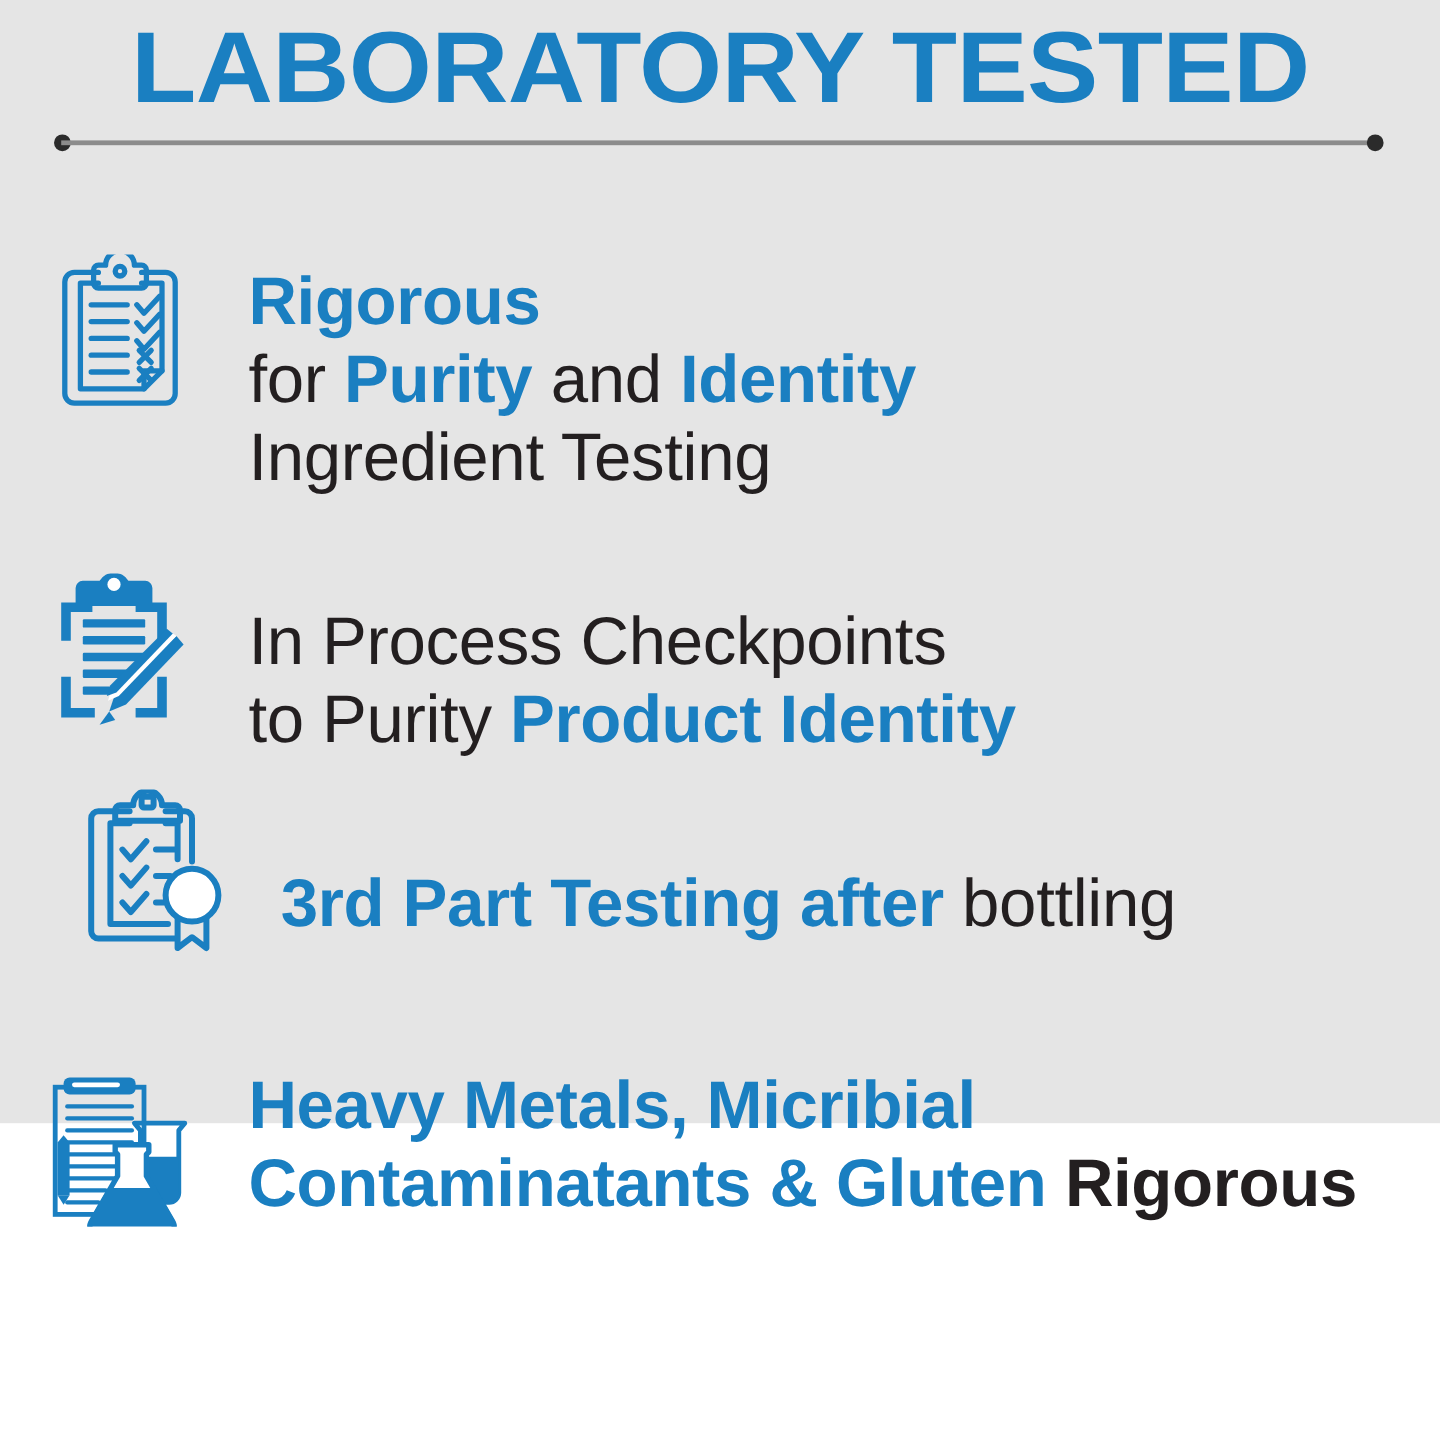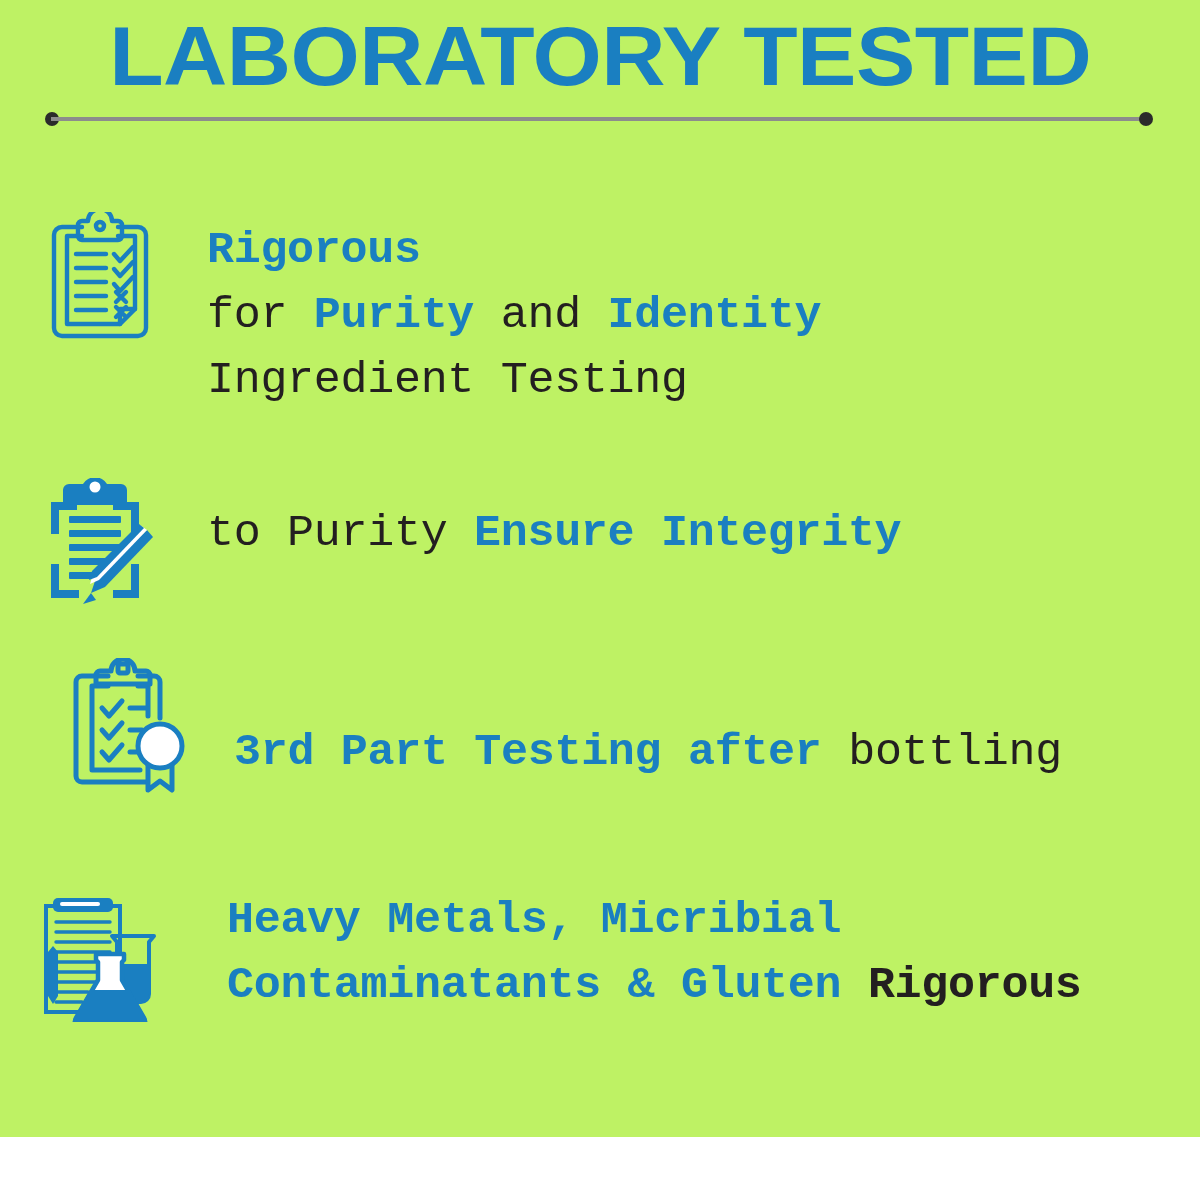--- a/index.html
+++ b/index.html
@@ -18,8 +18,8 @@
   .page {
     position: relative;
     width: 1200px;
-    height: 1137px;
-    background: #bef264;
+    height: 936px;
+    background: #e5e5e5;
   }
 
   

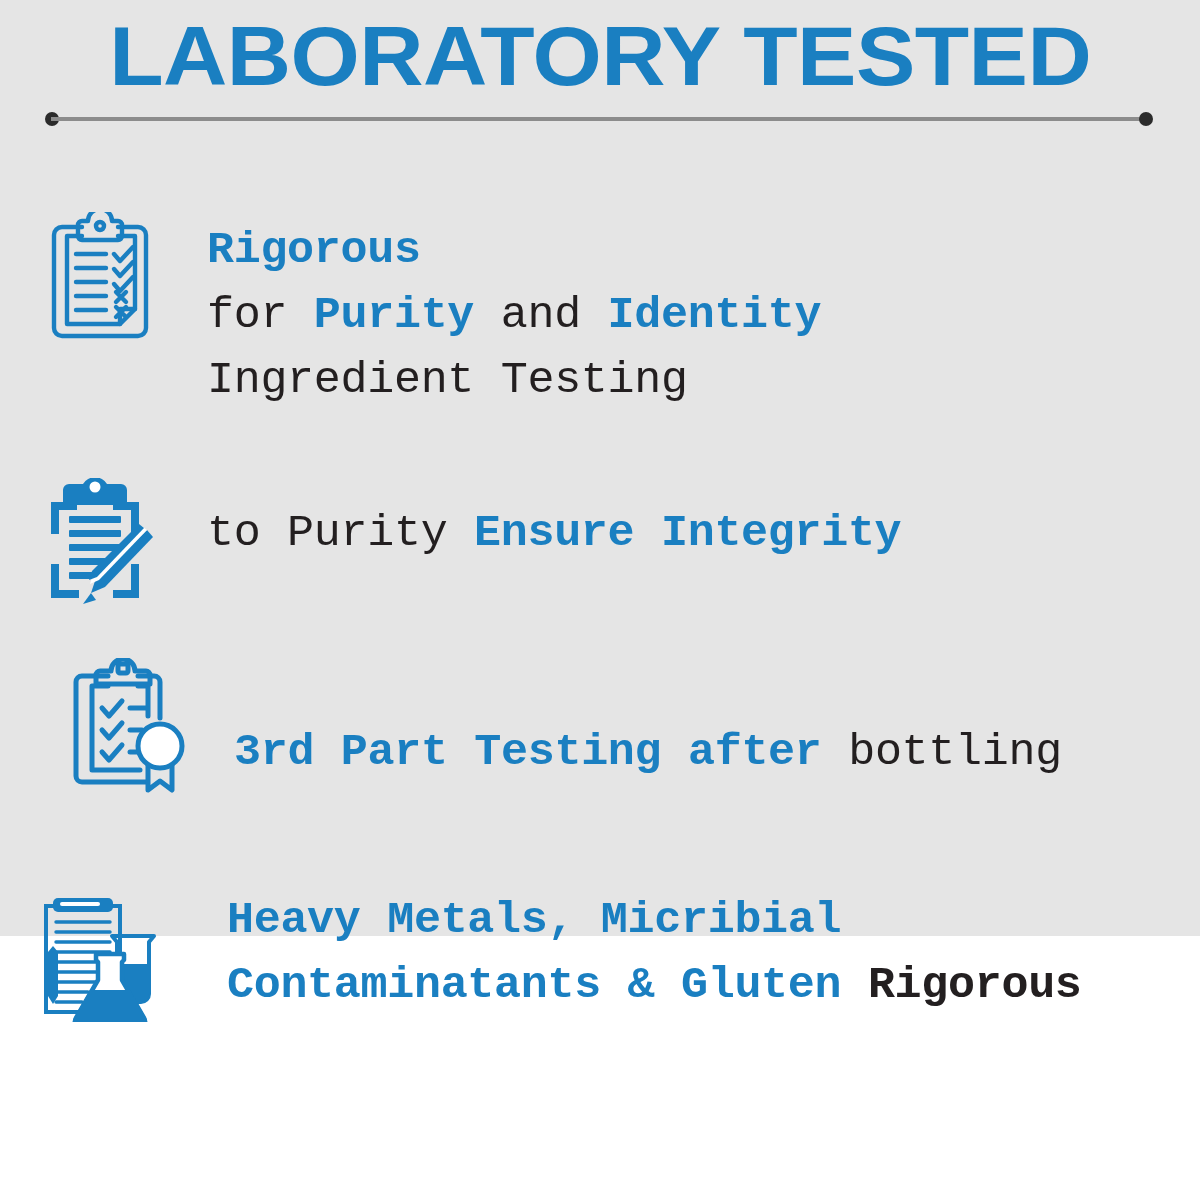--- a/index.html
+++ b/index.html
@@ -89,12 +89,11 @@
   .text-cell {
     padding-left: 7px;
     color: #231f20;
-    font-size: 45px;
+    font-size: 56px;
     line-height: 65px;
     font-weight: 400;
     letter-spacing: -0.3px;
     white-space: nowrap;
-    font-family: Liberation Mono, monospace;
   }
   .text-cell .b {
     font-weight: 700;

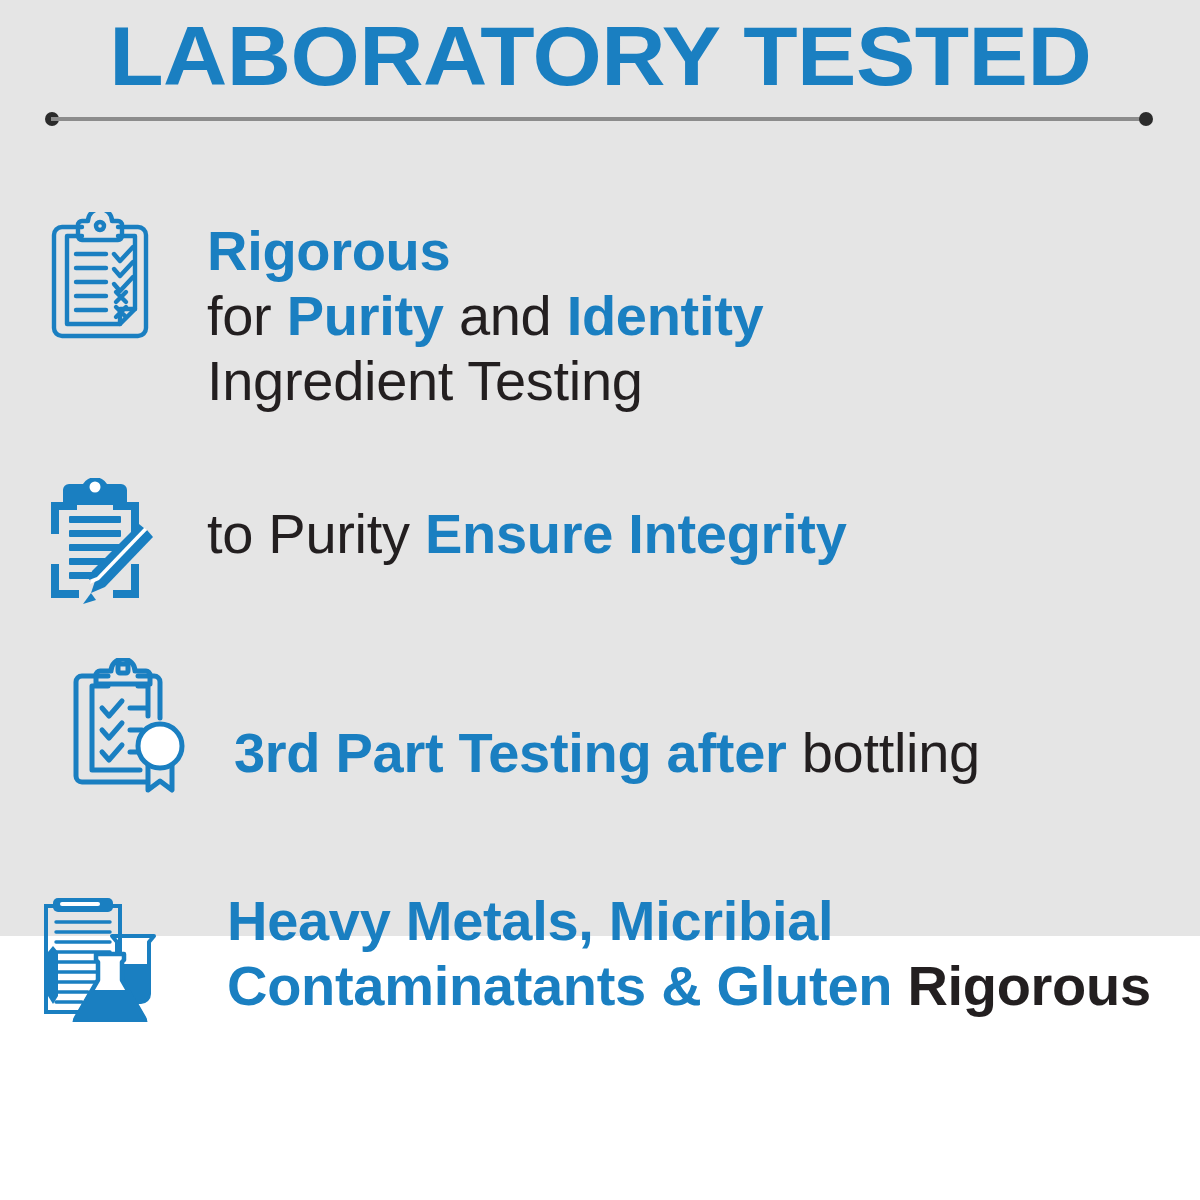--- a/index.html
+++ b/index.html
@@ -202,6 +202,9 @@
     </div>
     <div class="text-cell">
       <div>
+        <span>In Process Checkpoints</span>
+      </div>
+      <div>
         <span>to Purity </span><span class="b">Ensure Integrity</span>
       </div>
     </div>

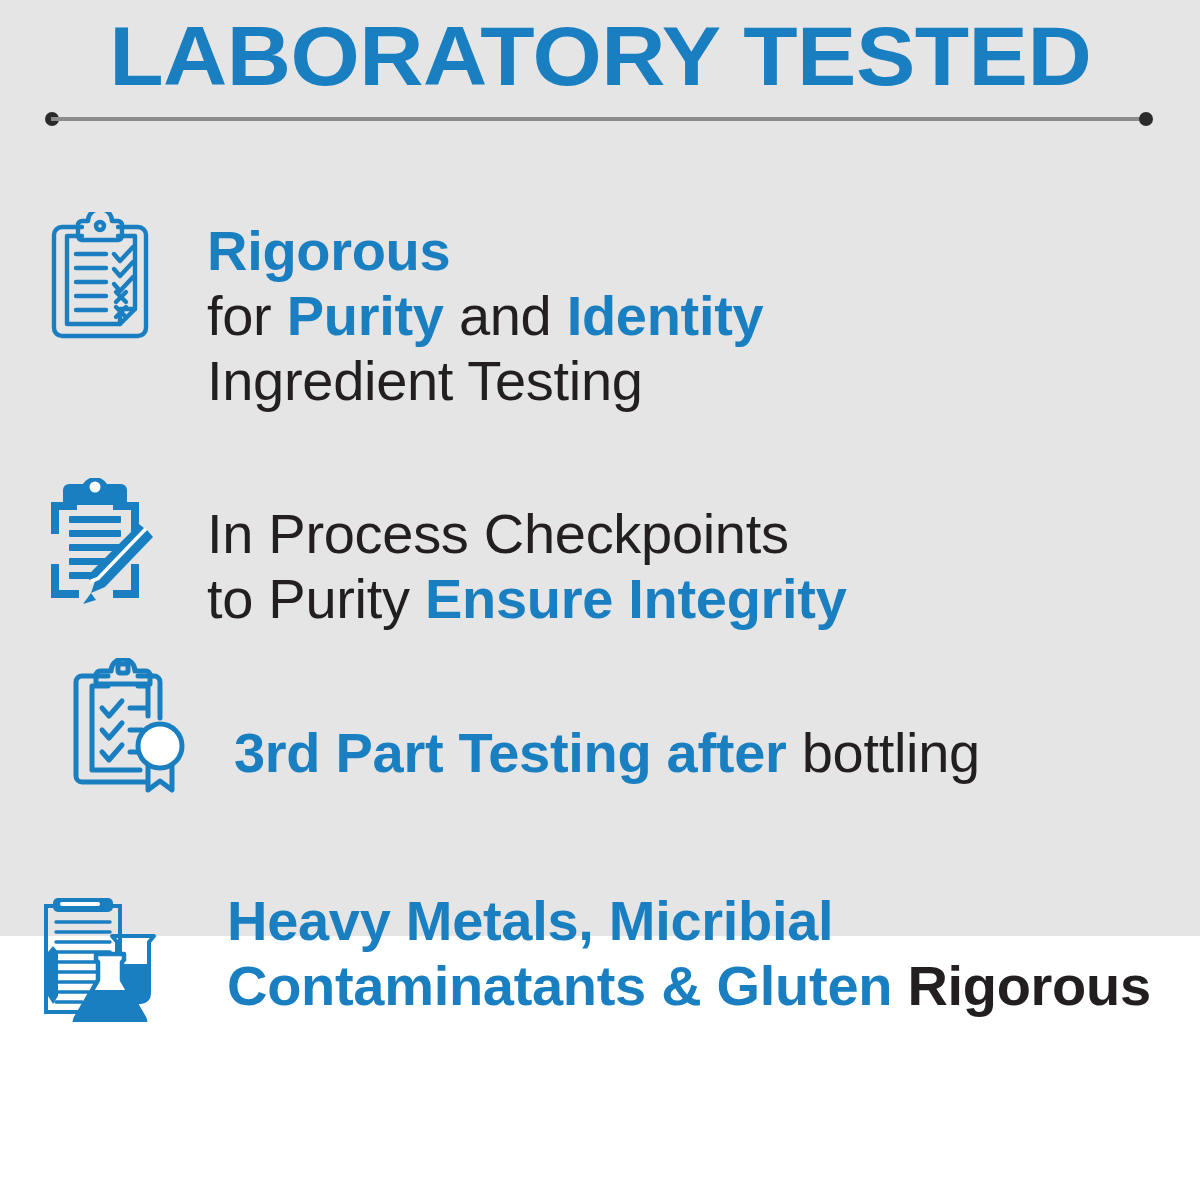--- a/index.html
+++ b/index.html
@@ -205,7 +205,7 @@
         <span>In Process Checkpoints</span>
       </div>
       <div>
-        <span>to Purity </span><span class="b">Ensure Integrity</span>
+        <span>to Purity </span><span class="b">Product Identity</span>
       </div>
     </div>
   </div>

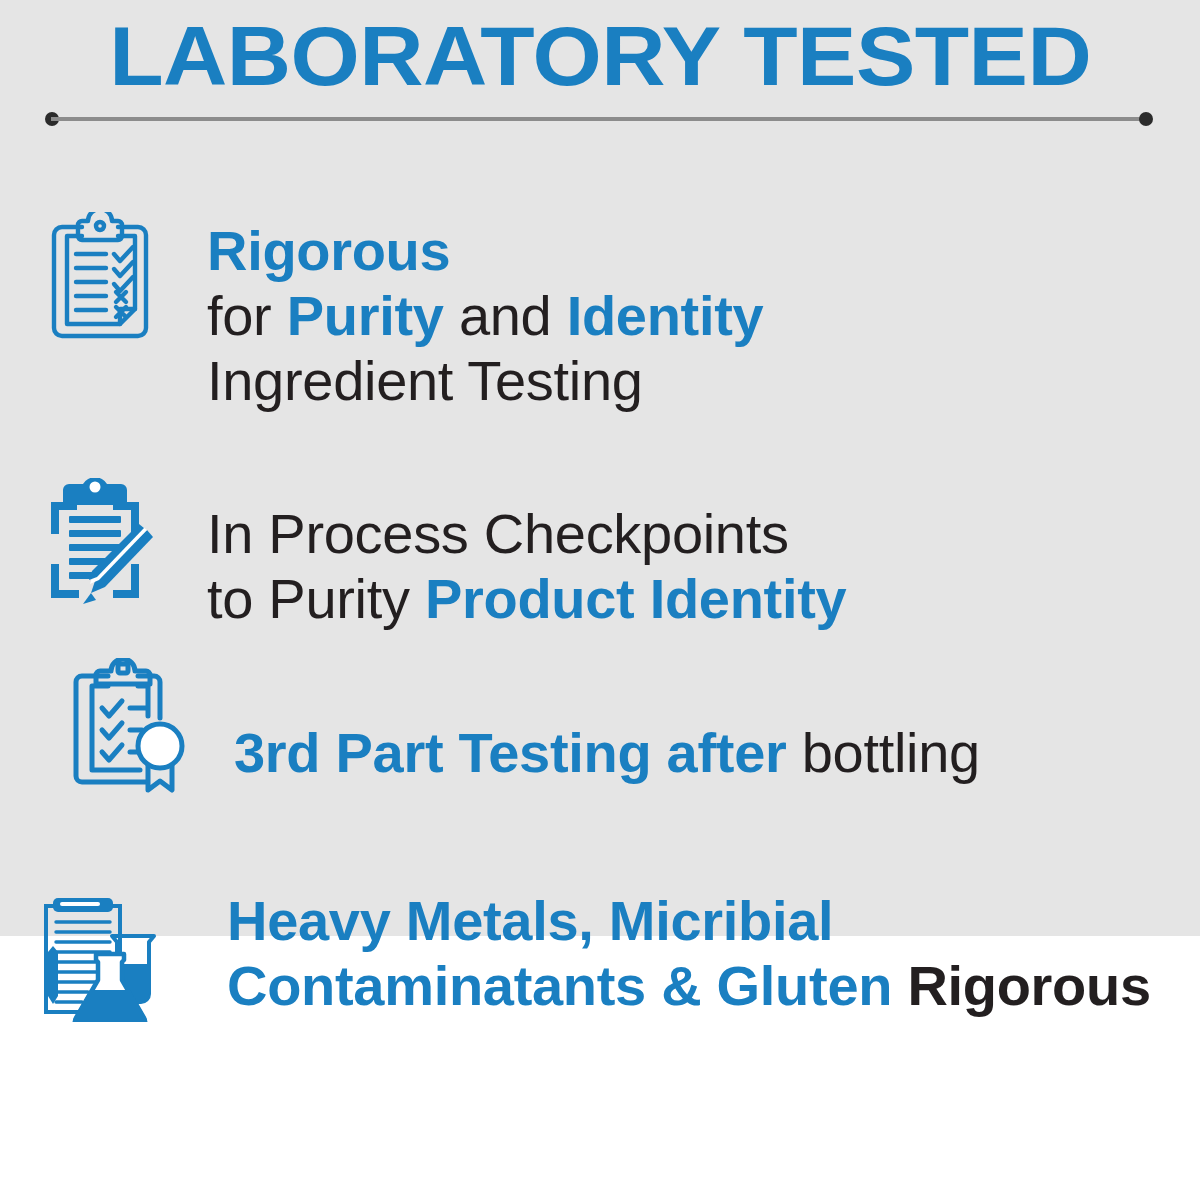--- a/index.html
+++ b/index.html
@@ -115,7 +115,7 @@
   #row-3 .text-cell { padding-top: 62px; }
 
   #row-4 { top: 888px; }
-  #row-4 .text-cell { padding-top: 0px; font-weight: 700; margin-left: 20px; }
+  #row-4 .text-cell { padding-top: 0px; font-weight: 700; }
 </style>
 </head>
 <body>

